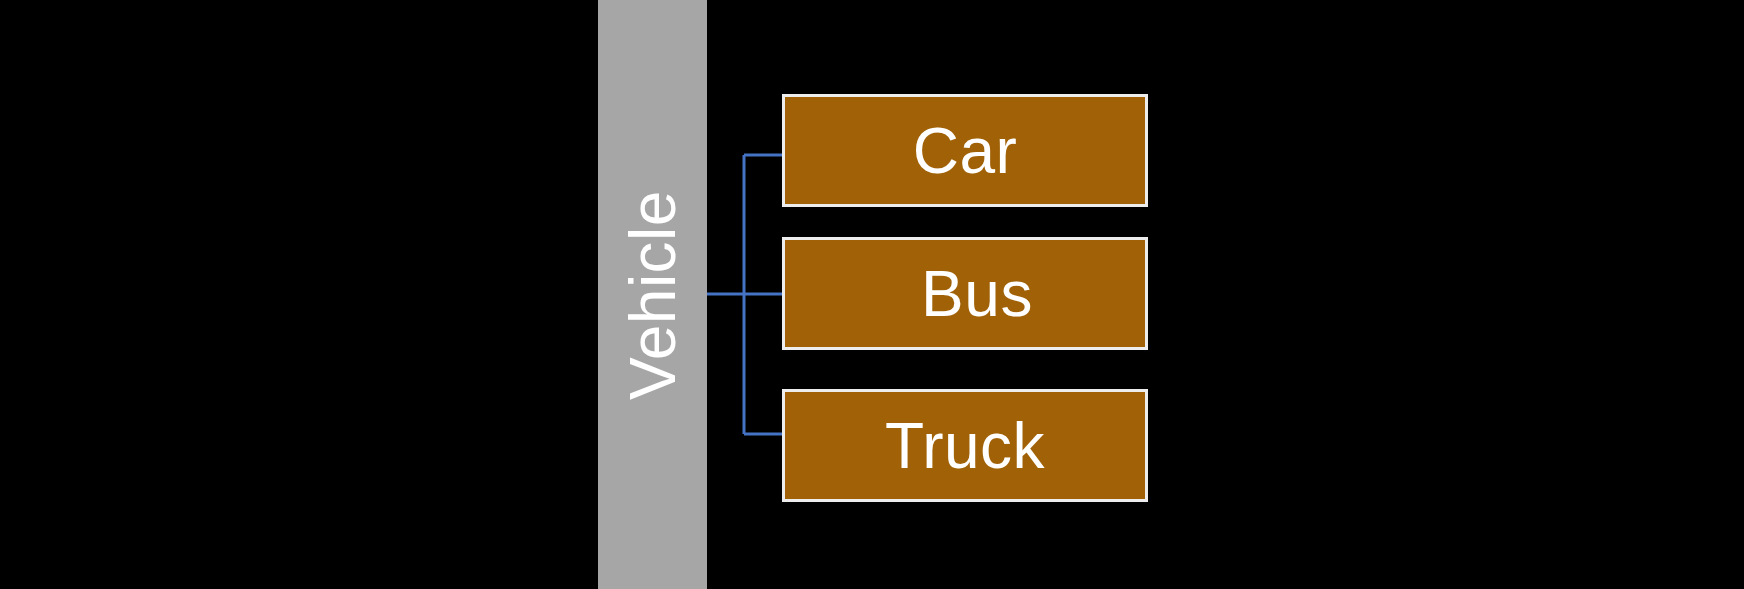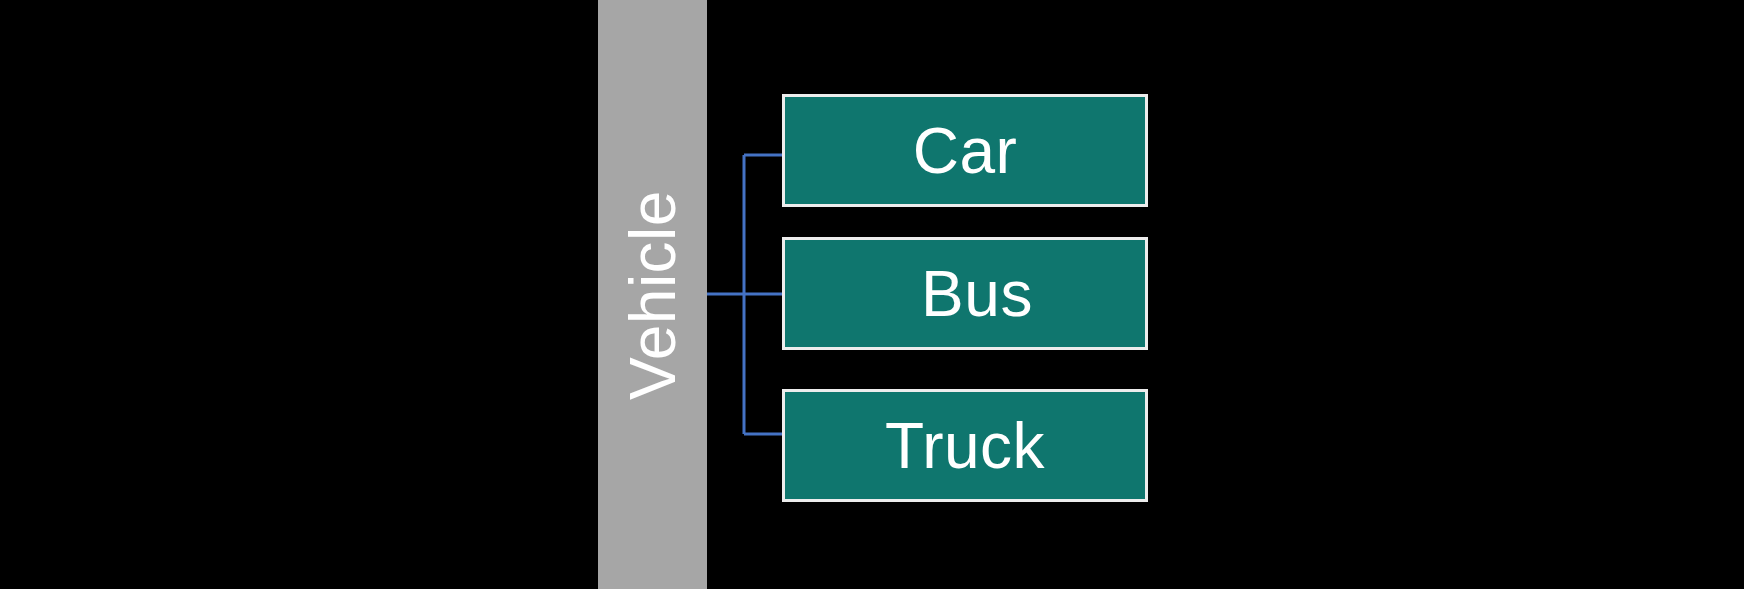--- a/index.html
+++ b/index.html
@@ -60,7 +60,7 @@
     left: 782px;
     width: 366px;
     box-sizing: border-box;
-    background: #0f766e;
+    background: #a16207;
     border: 3px solid #ededed;
     display: flex;
     align-items: center;

